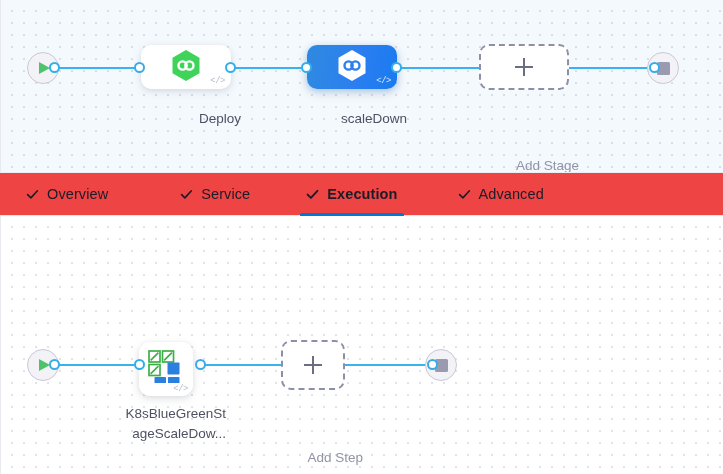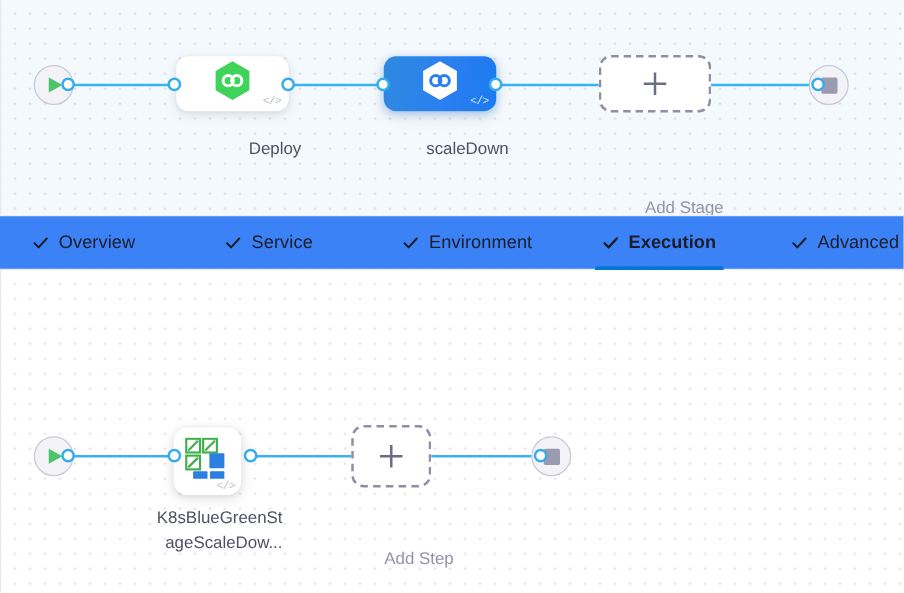--- a/index.html
+++ b/index.html
@@ -37,7 +37,7 @@
     left: 0; top: 172px;
     width: 723px;
     height: 44px;
-    background: #3b82f6;
+    background: #ef4444;
     border-top: 1px solid #eceef2;
     border-bottom: 1px solid #e4e7ec;
     box-sizing: border-box;

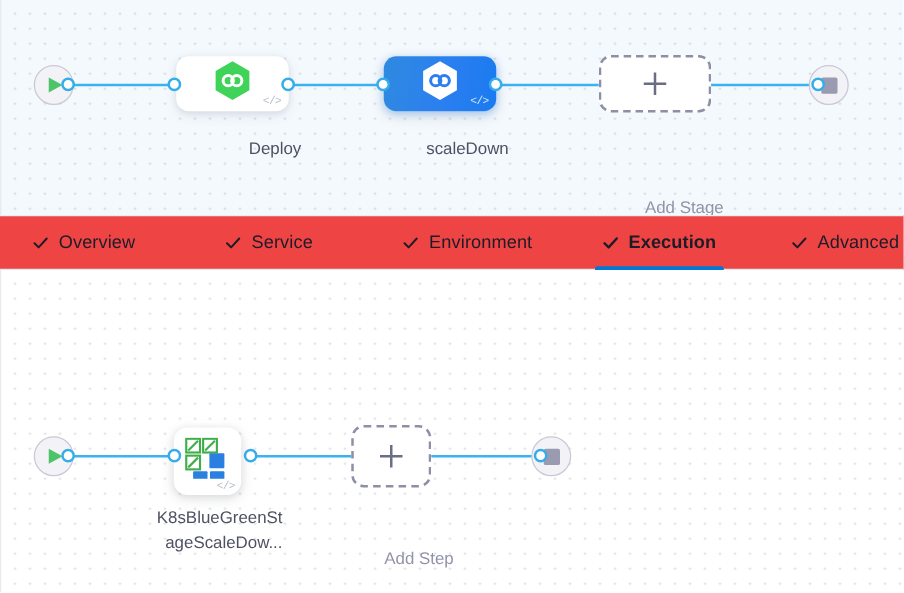--- a/index.html
+++ b/index.html
@@ -314,14 +314,6 @@
     <span class="tab-label">Service</span>
   </div>
 
-  <div class="tab" style="margin-left:44px;">
-    <span class="tick">
-      <svg width="13" height="13" viewBox="0 0 13 13">
-          <path d="M1.6 6.6 L4.9 9.9 L11.4 2.8" fill="none" stroke="#1c1c28" stroke-width="1.6" stroke-linecap="round" stroke-linejoin="round"></path>
-        </svg>
-    </span>
-    <span class="tab-label">Environment</span>
-  </div>
 
   <div class="tab active" style="margin-left:28px;">
     <span class="tick">

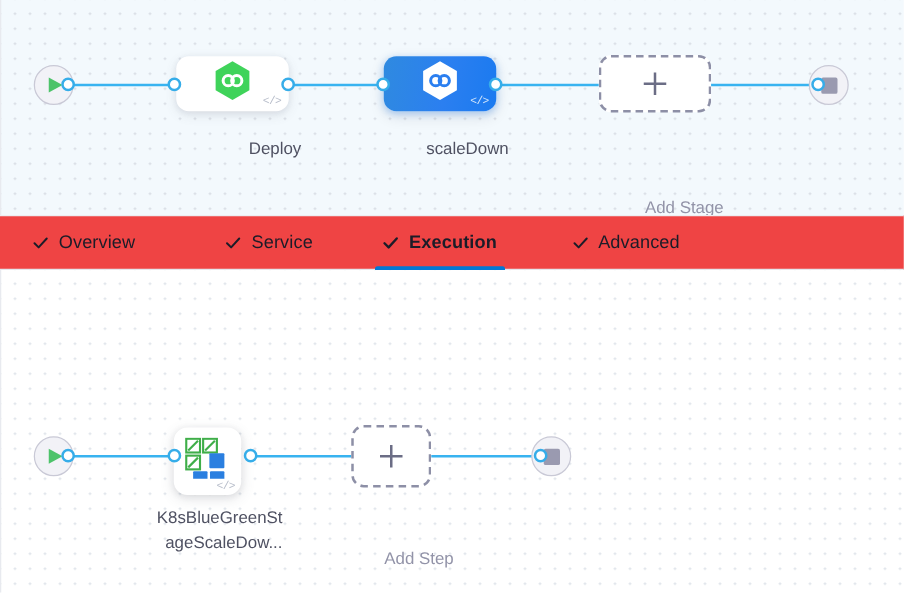--- a/index.html
+++ b/index.html
@@ -375,7 +375,7 @@
   <div class="add-node" style="left:280px; top:124px; width:64px; height:50px;">
     <div class="plus-glyph"></div>
   </div>
-  <div class="node-label muted" style="left:262px; top:174px; width:100px;">Add Step</div>
+  <div class="node-label muted" style="left:262px; top:185px; width:100px;">Add Step</div>
 
   <div class="port" style="left:426px; top:143px;"></div>
   <div class="terminal" style="left:424px; top:133px;">

